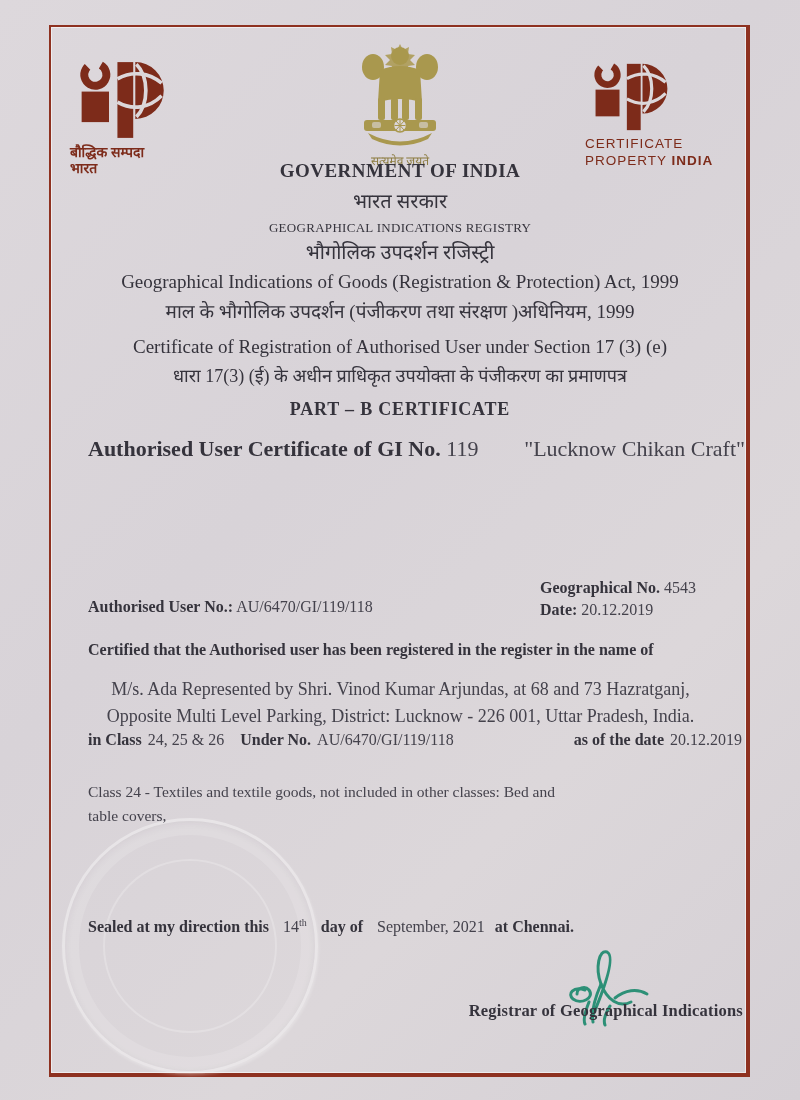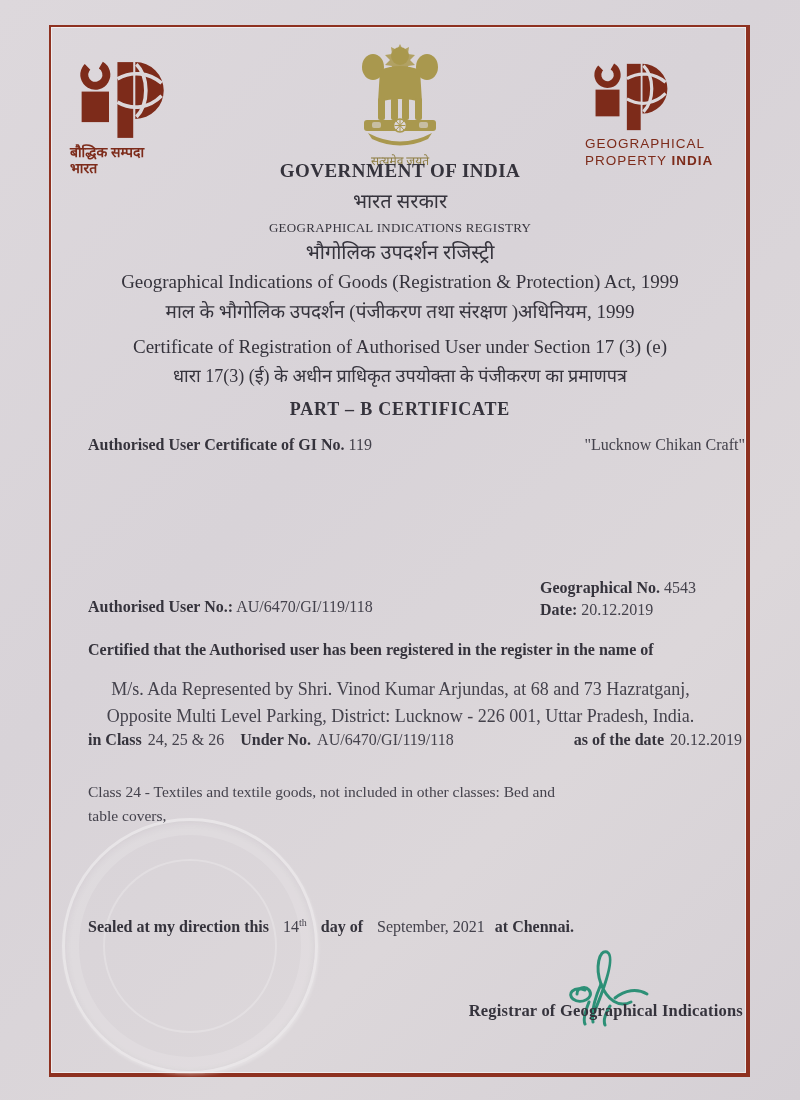--- a/index.html
+++ b/index.html
@@ -147,7 +147,7 @@
     </g>
   </svg>
   <div class="logo-caption-right">
-    <div>GEOGRAPHICAL</div>
+    <div>CERTIFICATE</div>
     <div><span>PROPERTY </span><b>INDIA</b></div>
   </div>
 </div>

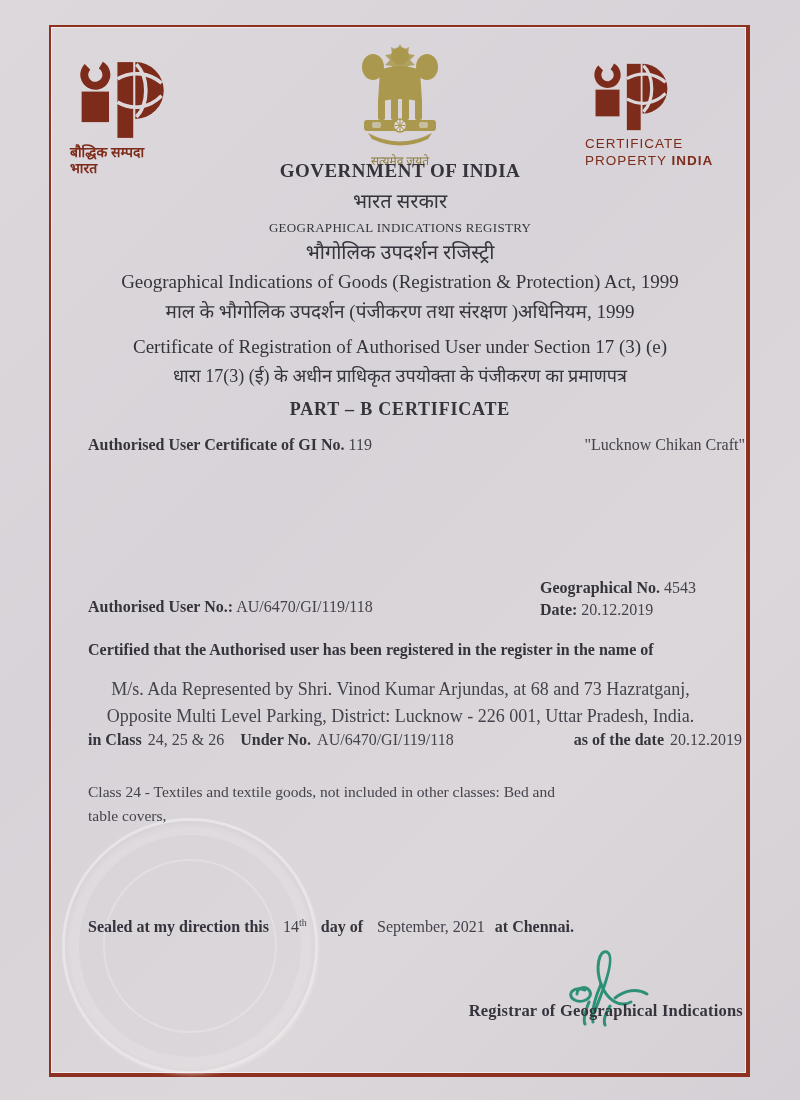--- a/index.html
+++ b/index.html
@@ -36,7 +36,7 @@
   .t-cert-hi  {top:363px;font-size:18px;}
   .t-part     {top:399px;font-size:18px;font-weight:bold;letter-spacing:.8px;}
   
-  .row-gi{position:absolute;left:88px;right:55px;top:436px;display:flex;justify-content:space-between;font-size:16px;}
+  .row-gi{position:absolute;left:88px;right:55px;top:436px;display:flex;justify-content:space-between;font-size:22px;}
   .lbl{font-weight:bold;}
   .val{font-weight:normal;color:#44424c;}
   .block-certno{position:absolute;left:540px;top:577px;font-size:16px;line-height:1.35;}

